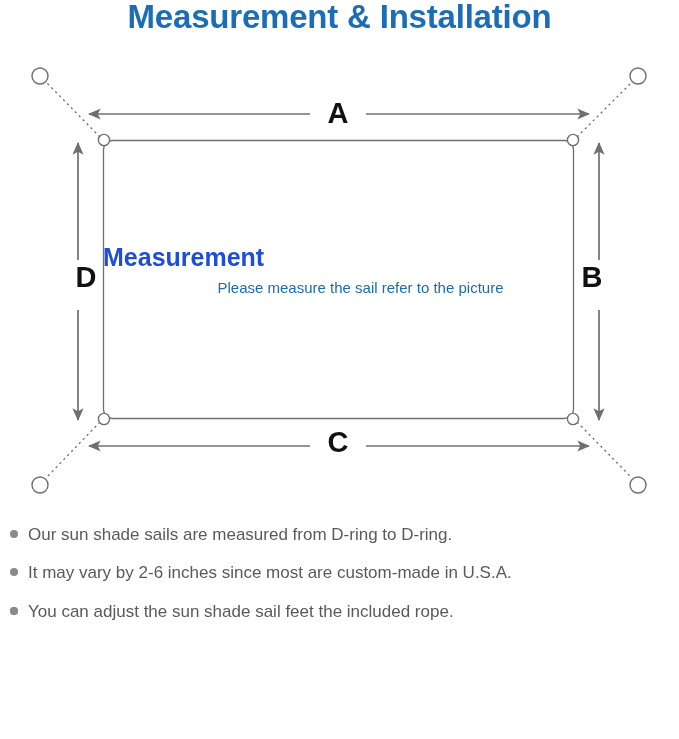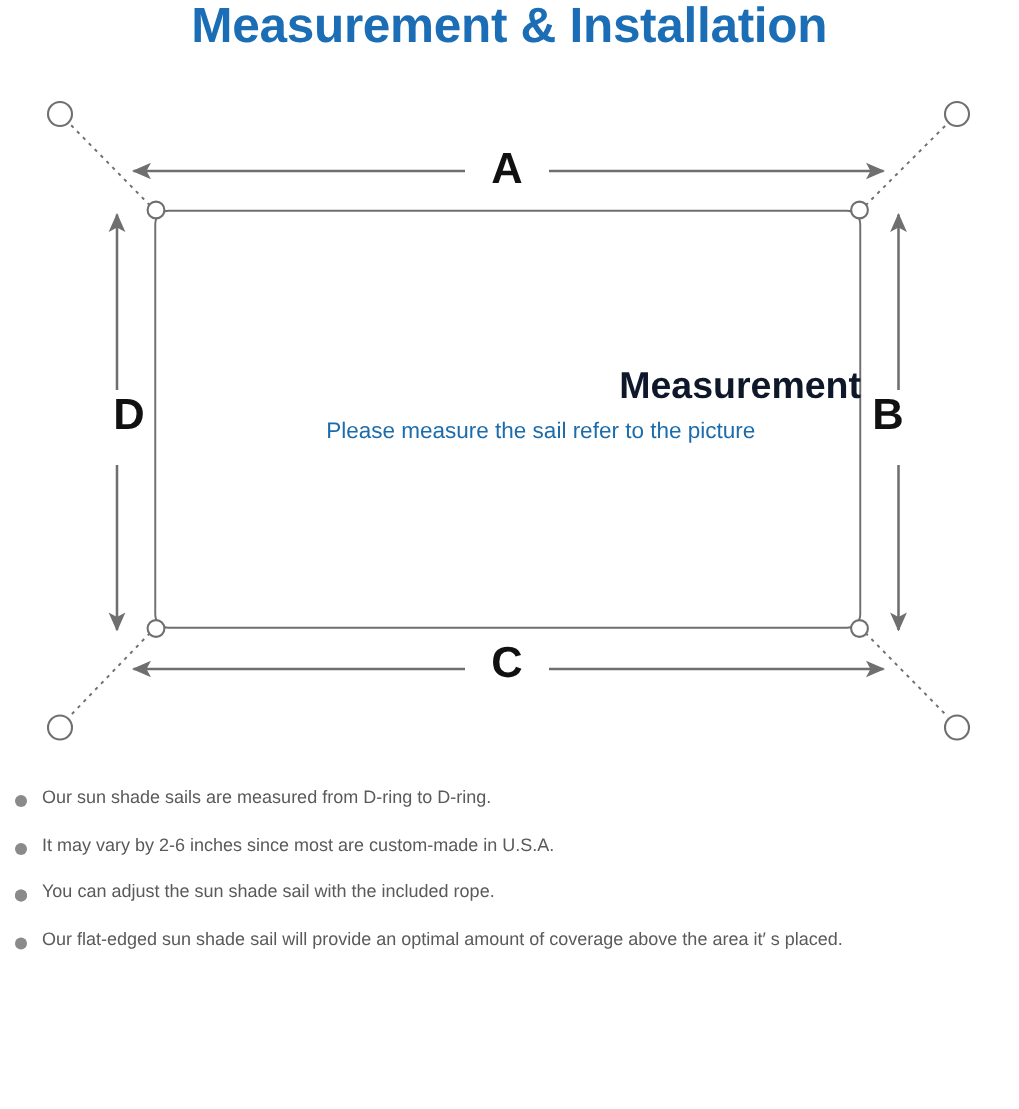--- a/index.html
+++ b/index.html
@@ -50,10 +50,10 @@
     left: 103px;
     top: 243px;
     width: 471px;
-    text-align: right;
+    text-align: left;
     font-size: 25px;
     font-weight: bold;
-    color: #0f172a;
+    color: #1d4ed8;
     white-space: nowrap;
   }
   #sail-subtitle {

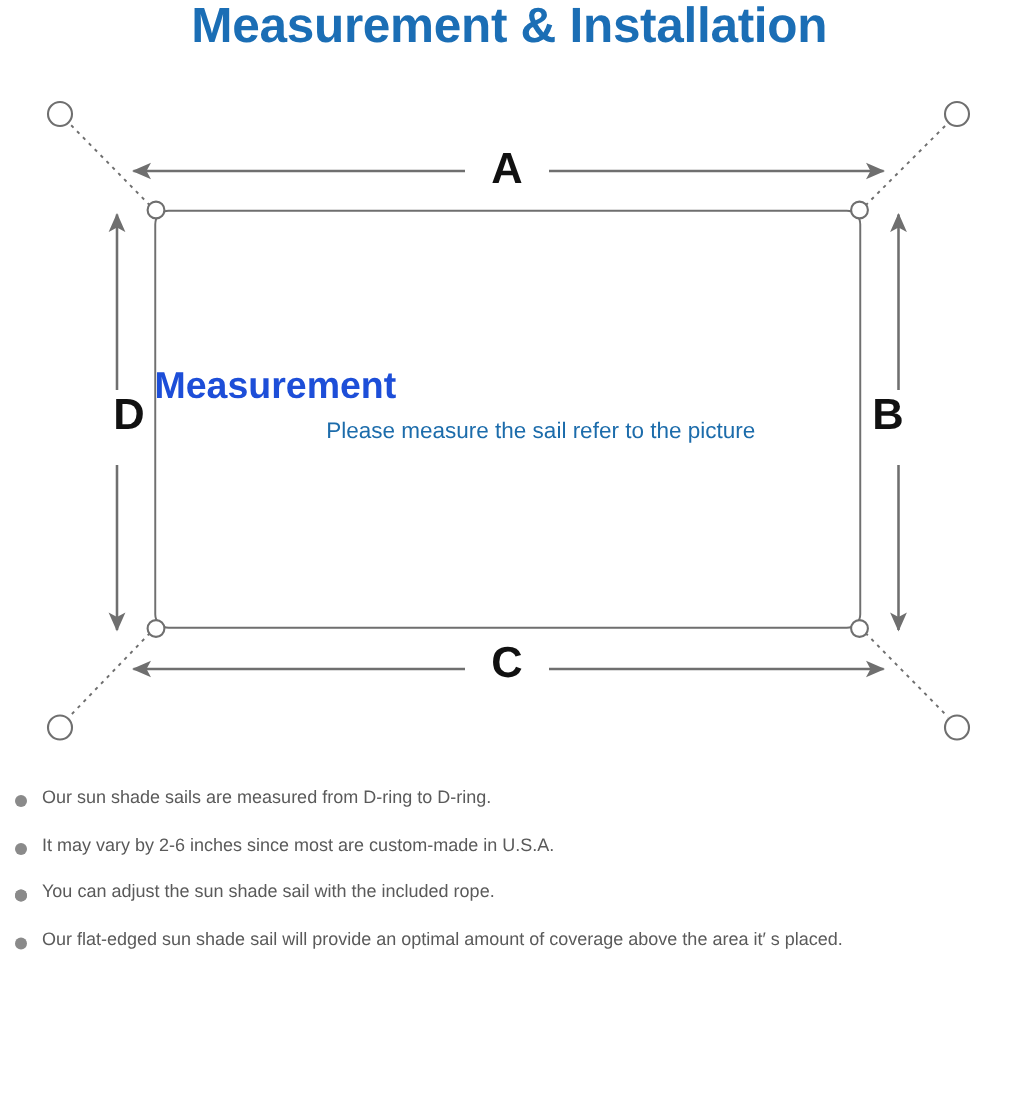--- a/index.html
+++ b/index.html
@@ -96,7 +96,7 @@
     position: relative;
     padding-left: 28px;
     margin-bottom: 15px;
-    font-size: 12px;
+    font-size: 17px;
     line-height: 1.38;
     color: #5a5a5a;
     padding-right: 1px;

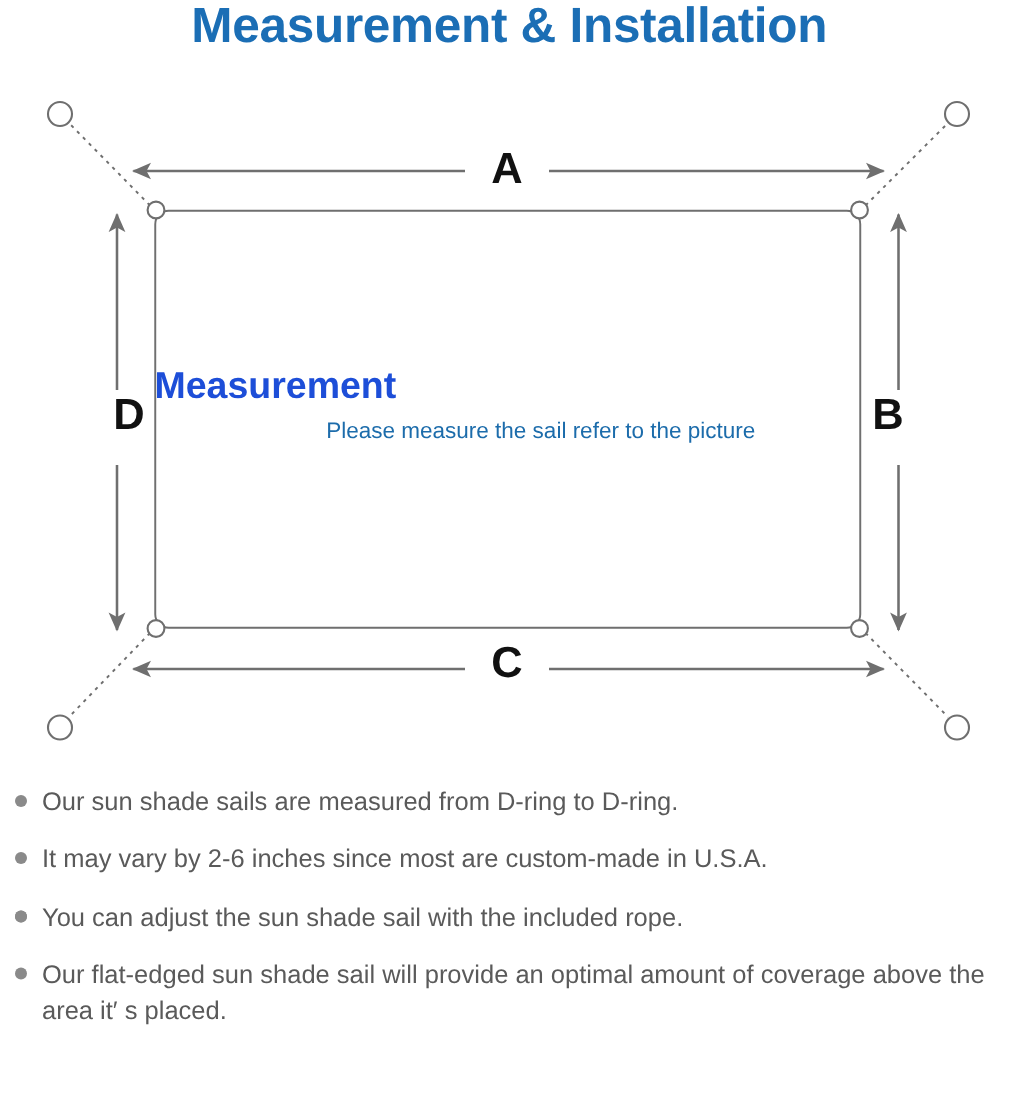--- a/index.html
+++ b/index.html
@@ -177,7 +177,7 @@
   </div>
   <div class="note-item">
     <span class="note-bullet"></span>
-    <span>You can adjust the sun shade sail with the included rope.</span>
+    <span>You can adjust the sun shade sail feet the included rope.</span>
   </div>
   <div class="note-item">
     <span class="note-bullet"></span>

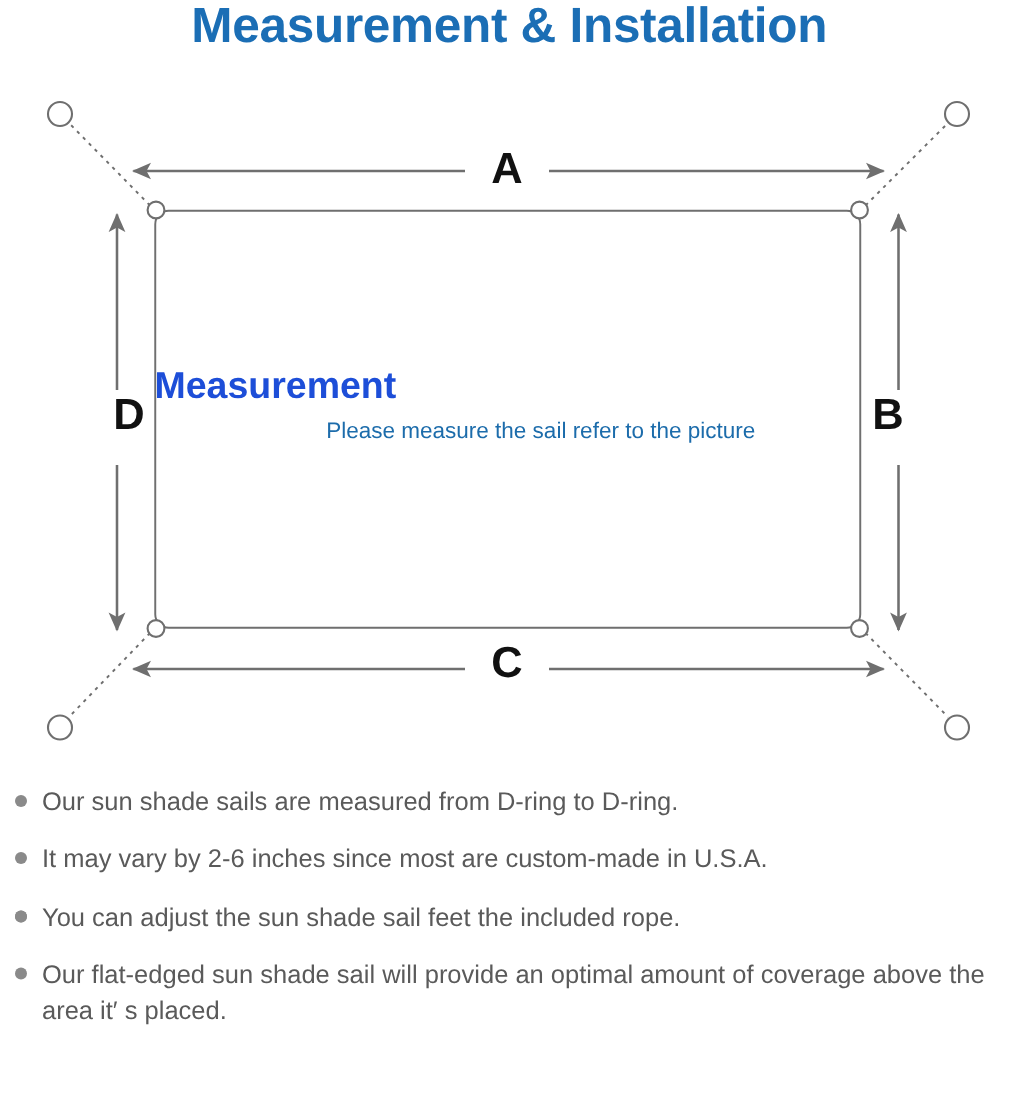--- a/index.html
+++ b/index.html
@@ -179,10 +179,6 @@
     <span class="note-bullet"></span>
     <span>You can adjust the sun shade sail feet the included rope.</span>
   </div>
-  <div class="note-item">
-    <span class="note-bullet"></span>
-    <span>Our flat-edged sun shade sail will provide an optimal amount of coverage above the area it′ s placed.</span>
-  </div>
 </div>
 
 </body></html>

